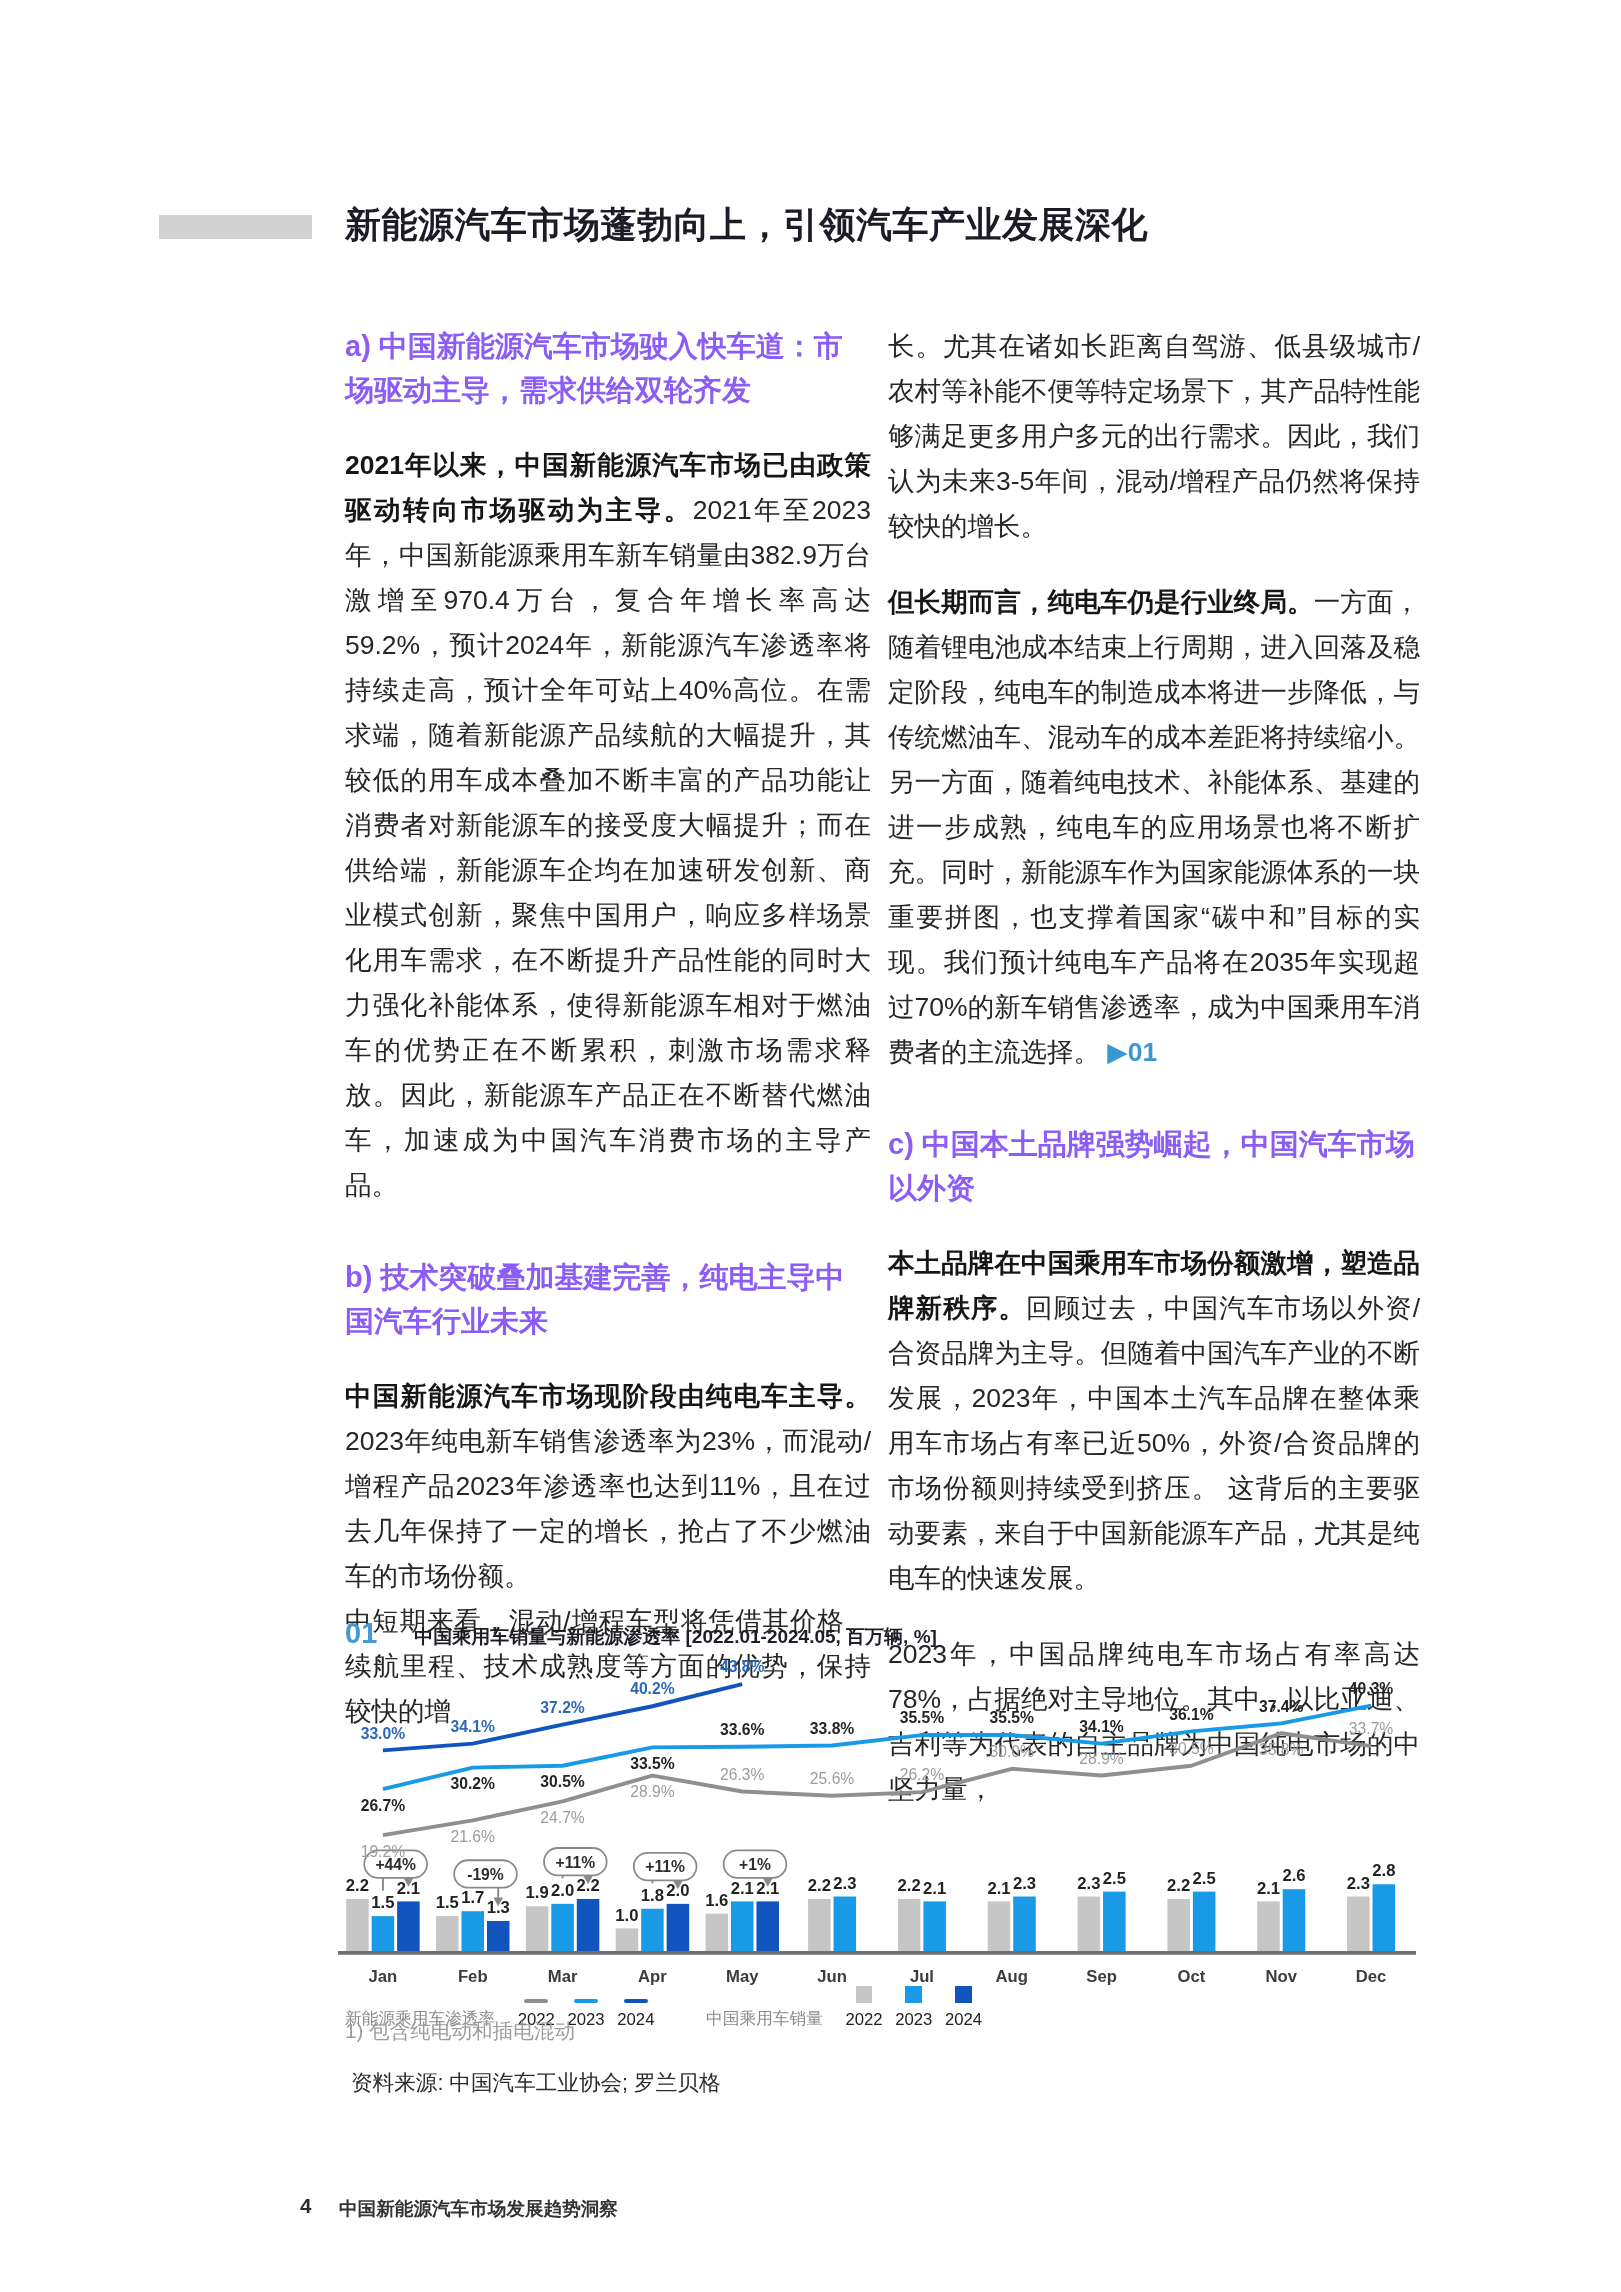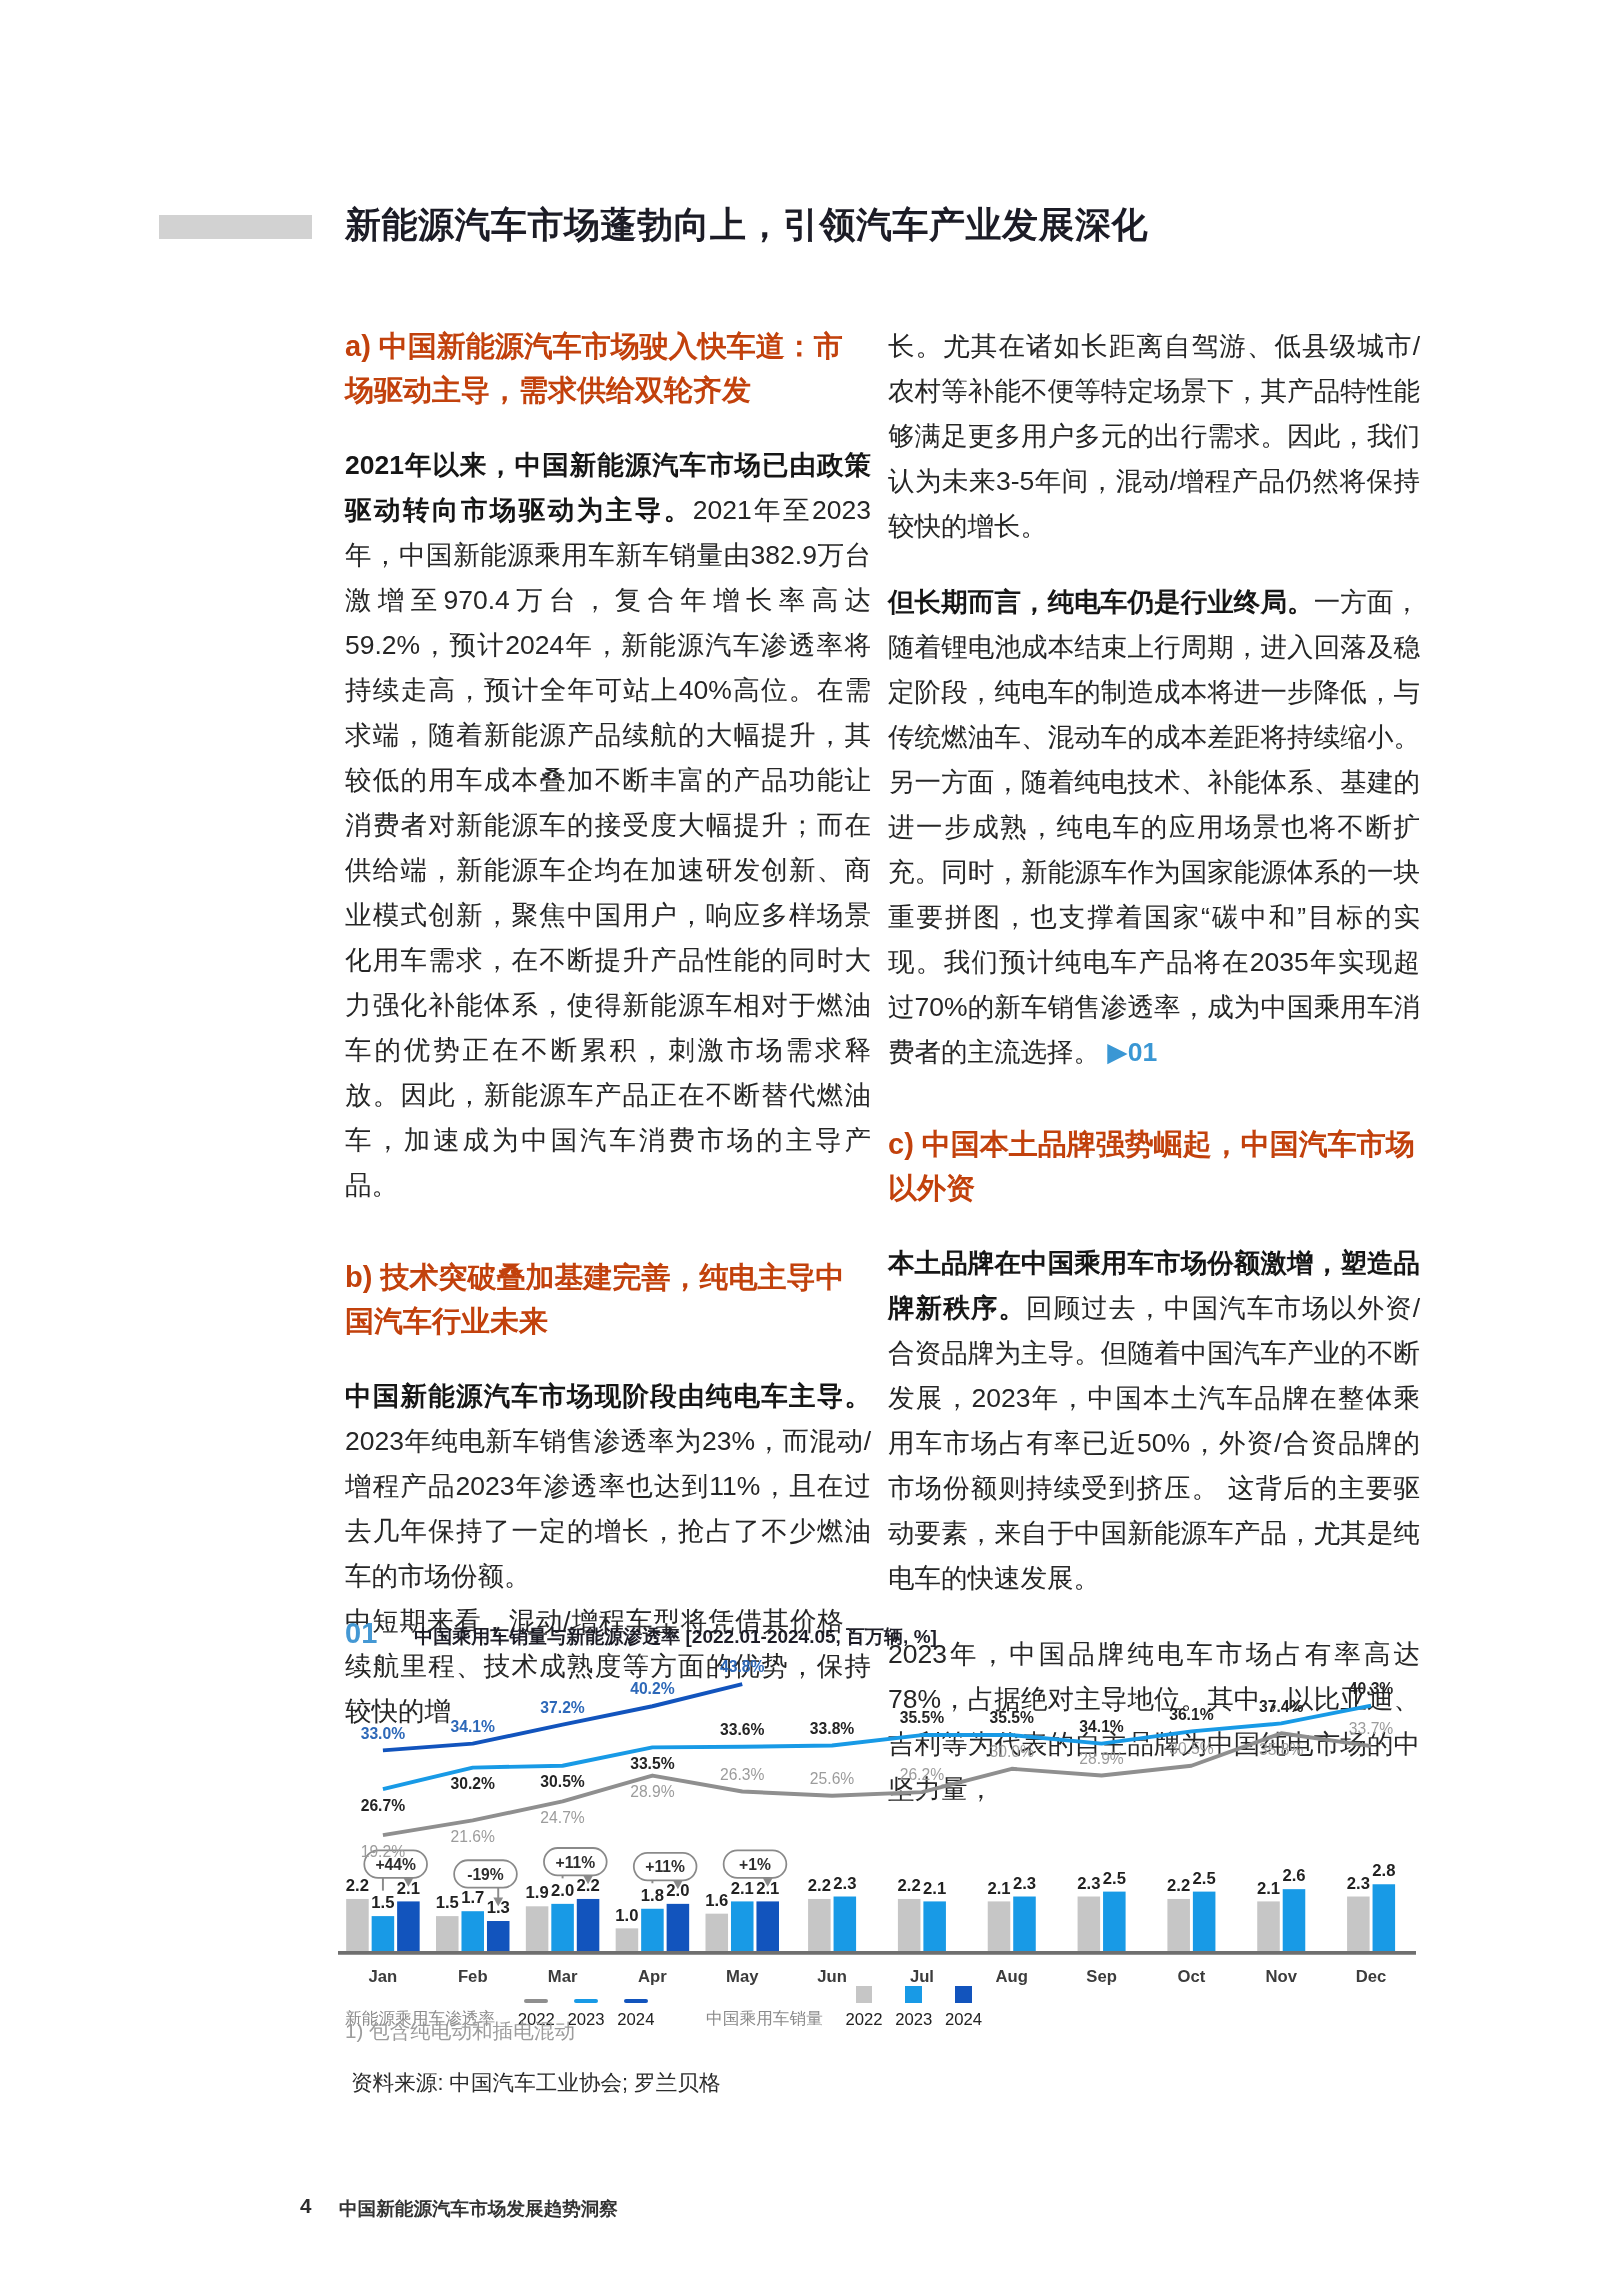--- a/index.html
+++ b/index.html
@@ -16,7 +16,7 @@
   .col-left{left:345px;width:526px;}
   .col-right{left:888px;width:532px;}
   .col > :first-child{margin-top:0;}
-  .sec-heading{margin:47px 0 23.5px 0;font-size:29px;line-height:44px;font-weight:700;color:#c2410c;}
+  .sec-heading{margin:47px 0 23.5px 0;font-size:29px;line-height:44px;font-weight:700;color:#8b5cf6;}
   p.body{margin:31px 0 0 0;font-size:26.5px;line-height:45px;color:#262626;text-align:justify;}
   p.body.tight{margin-top:0;}
   p.body strong{font-weight:700;color:#161616;}

